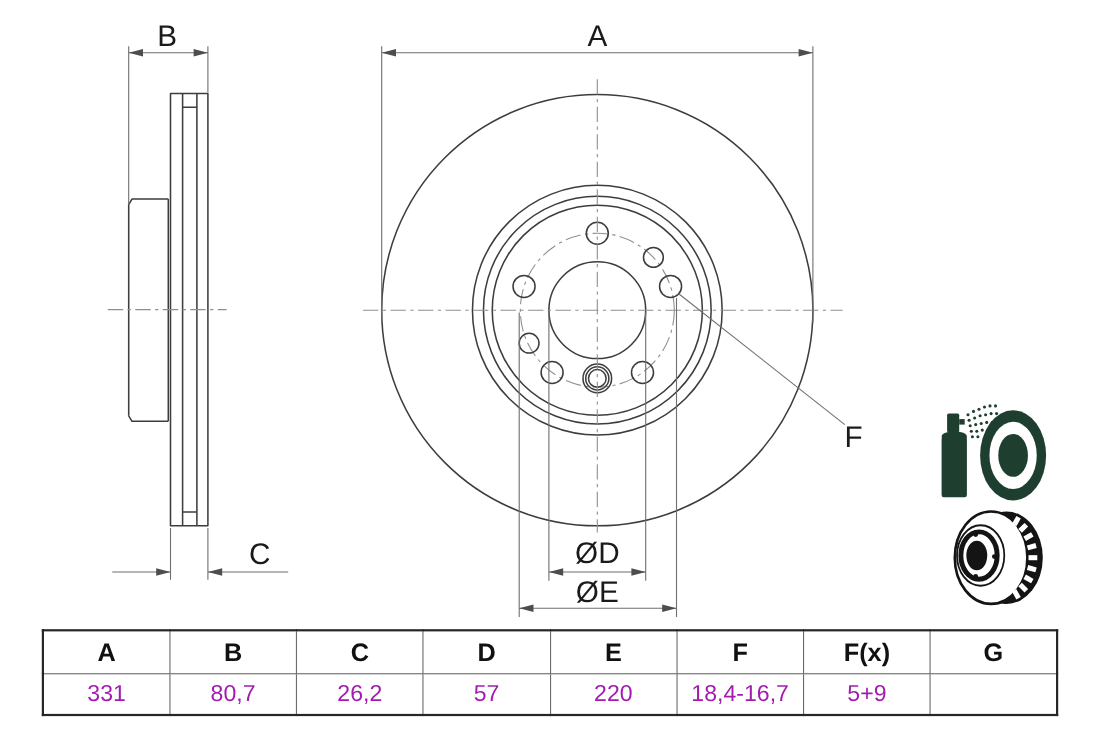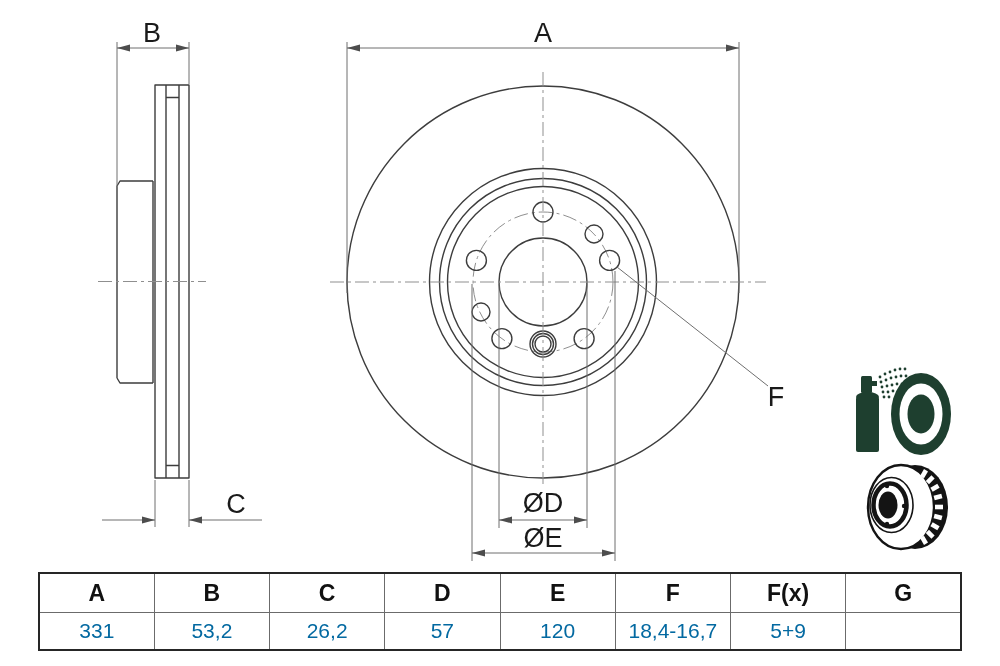--- a/index.html
+++ b/index.html
@@ -18,7 +18,7 @@
   #spec-table th{border:1px solid #6b6b6b;height:36px;font-size:23px;font-weight:bold;
                  text-align:center;color:#111;}
   #spec-table td{border:1px solid #6b6b6b;height:34px;font-size:21px;font-weight:normal;
-                 text-align:center;color:#0369a1;}
+                 text-align:center;color:#a21caf;}
 </style>
 </head>
 <body>

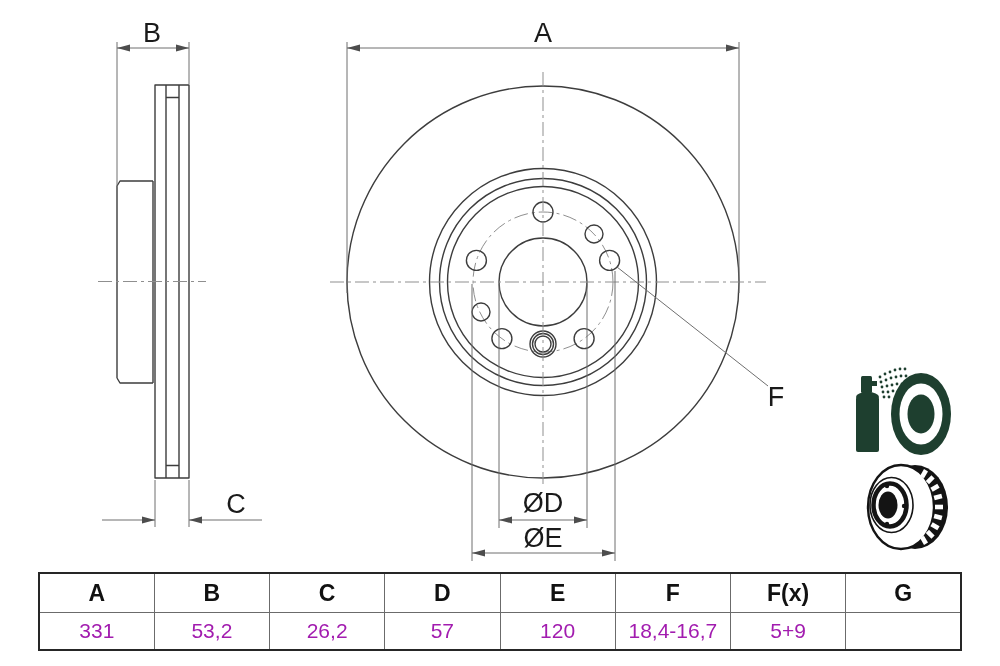--- a/index.html
+++ b/index.html
@@ -196,7 +196,7 @@
     <tbody>
       <tr>
         <td>331</td>
-        <td>53,2</td>
+        <td>80,7</td>
         <td>26,2</td>
         <td>57</td>
         <td>120</td>

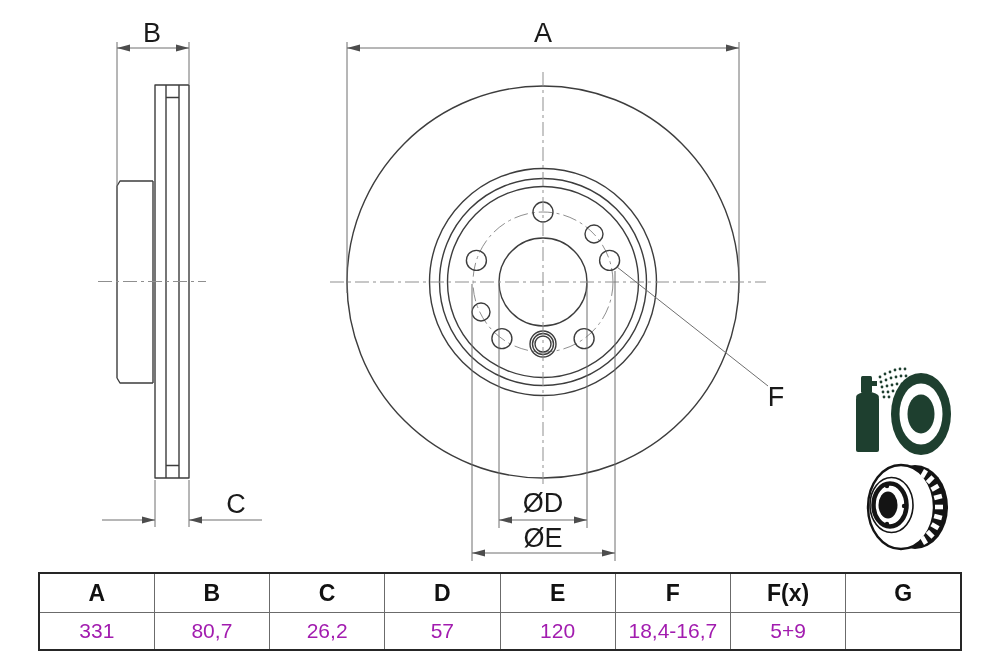--- a/index.html
+++ b/index.html
@@ -199,7 +199,7 @@
         <td>80,7</td>
         <td>26,2</td>
         <td>57</td>
-        <td>120</td>
+        <td>220</td>
         <td>18,4-16,7</td>
         <td>5+9</td>
         <td></td>

